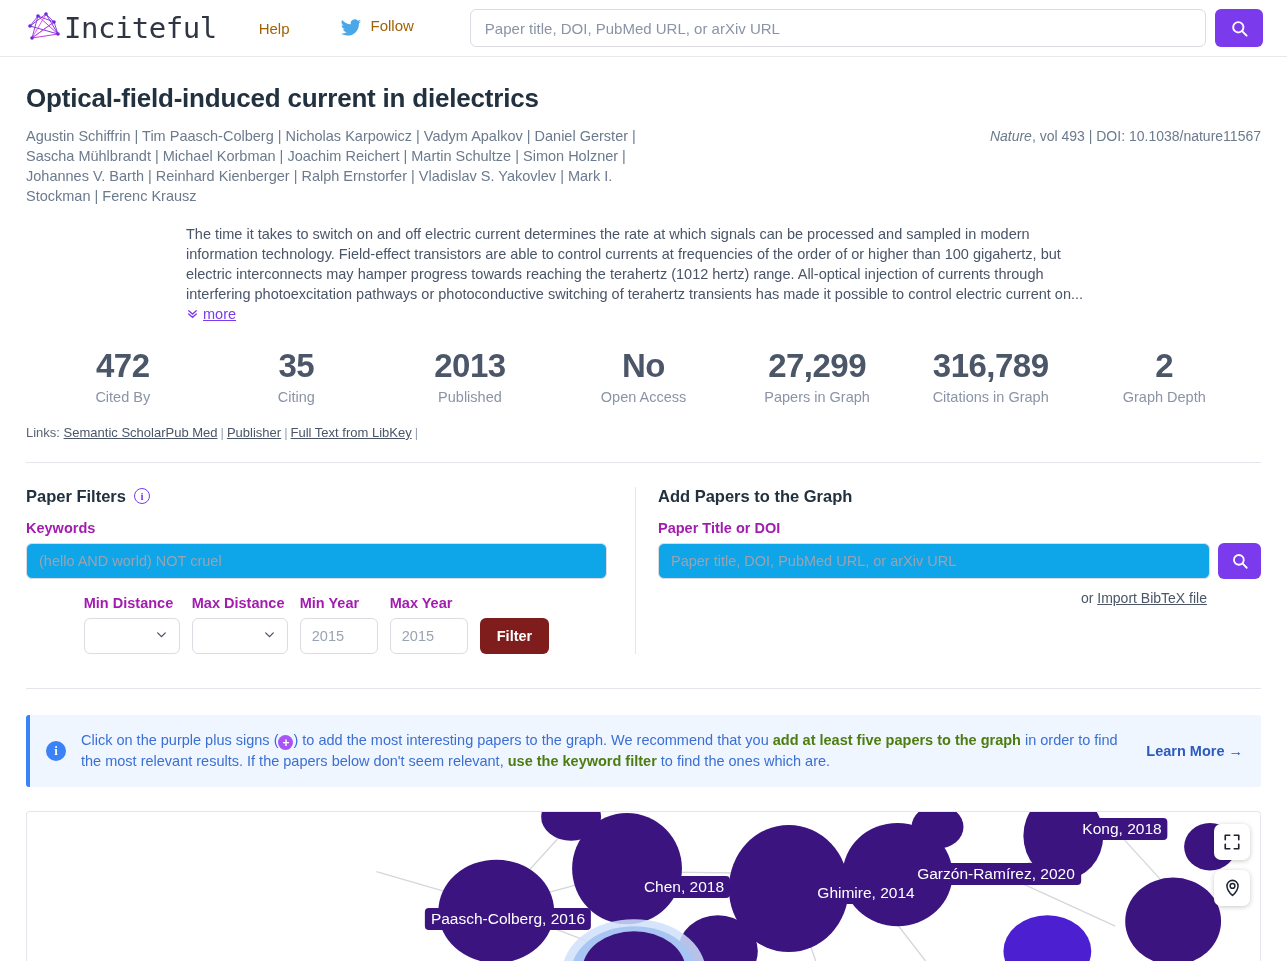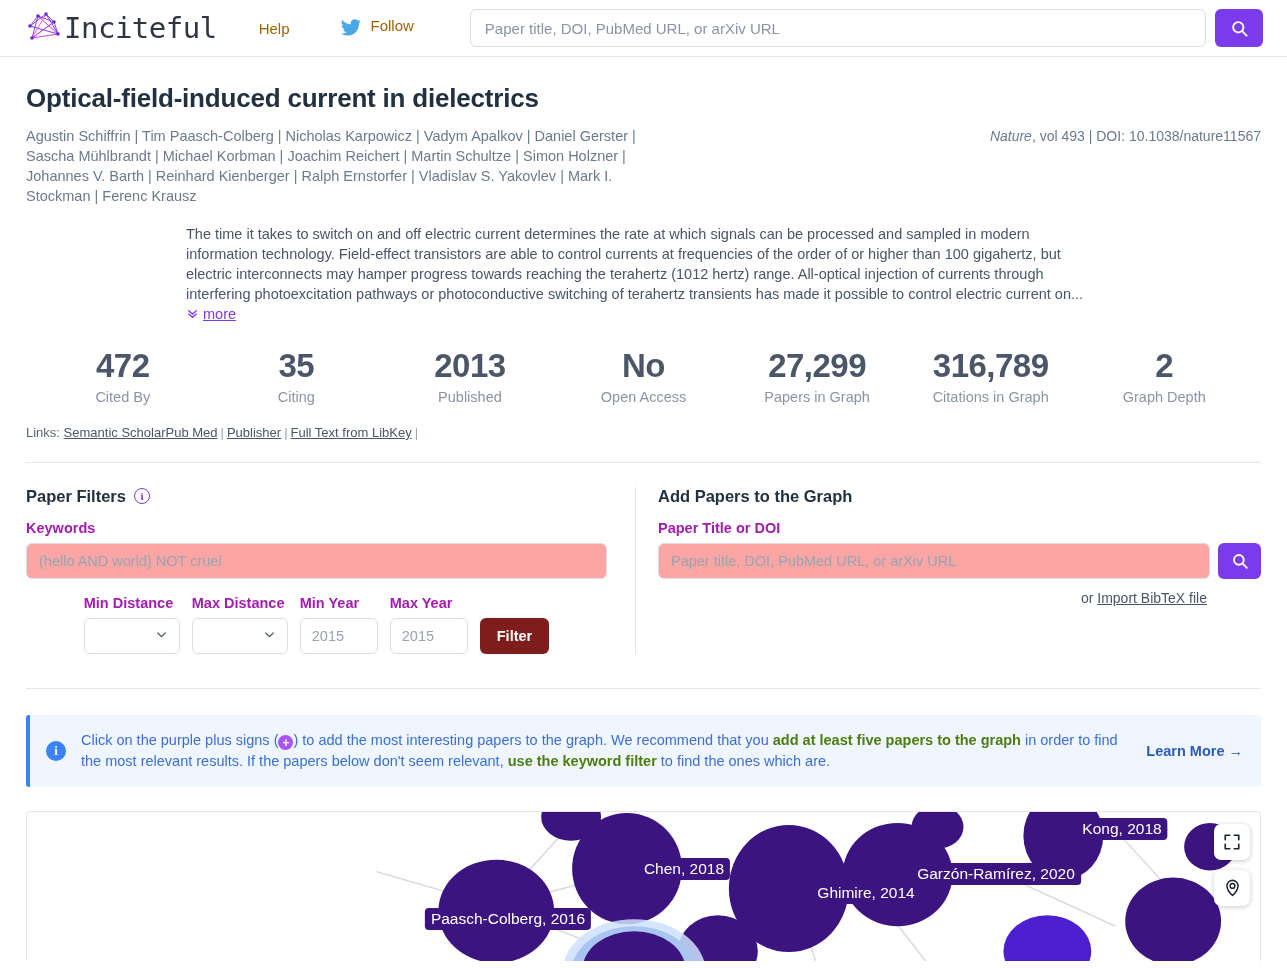--- a/index.html
+++ b/index.html
@@ -199,7 +199,7 @@
     color: #2c3e50;
     outline: none;
     font-family: "Liberation Sans", sans-serif;
-    background: #fca5a5;
+    background: #0ea5e9;
   }
   .text-input::placeholder { color: #9aa3b2; }
 

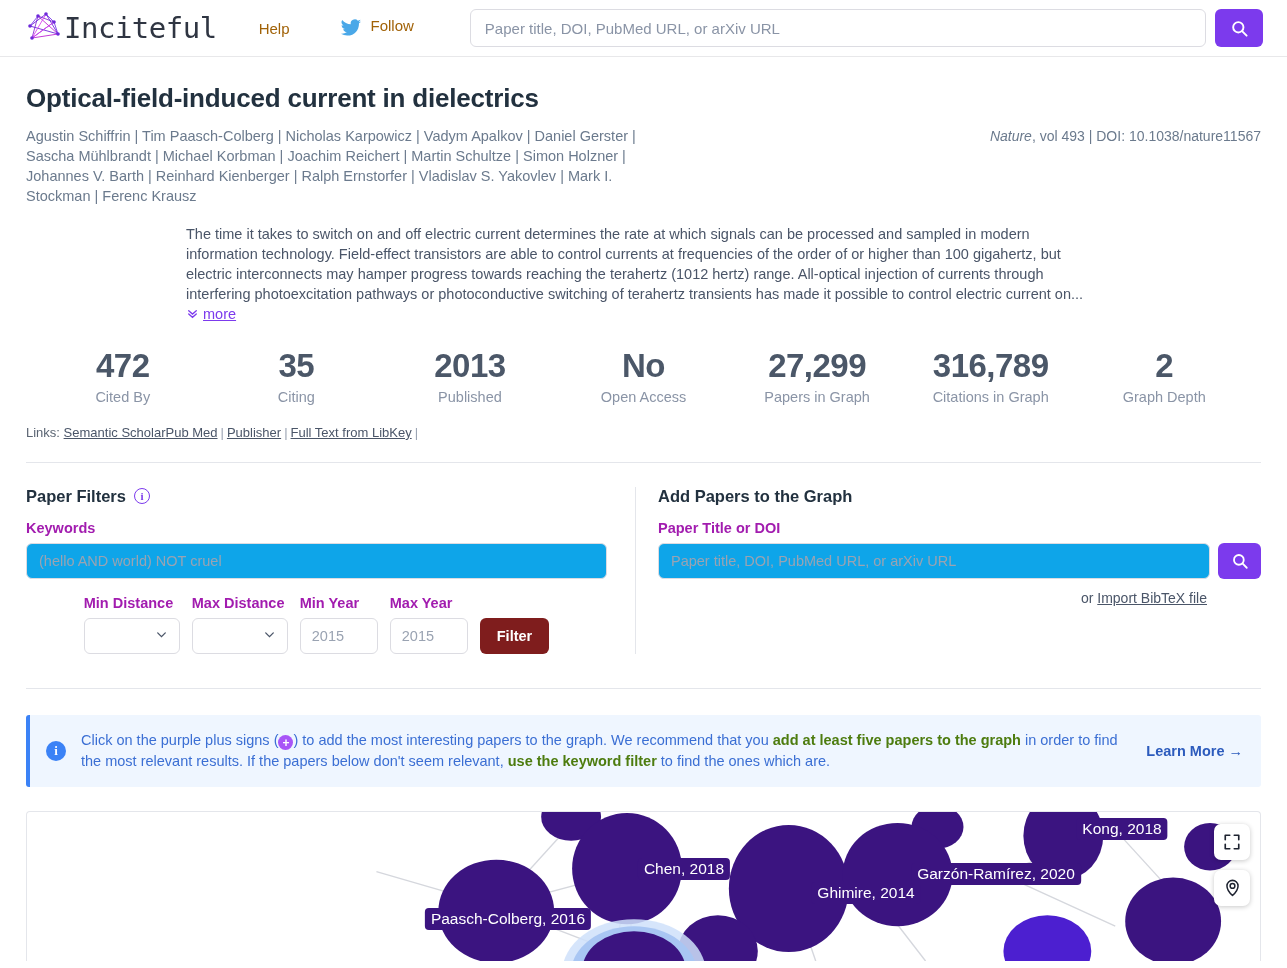--- a/index.html
+++ b/index.html
@@ -584,7 +584,7 @@
     </svg>
 
     <div class="node-label" style="left:481px; top:107px;">Paasch-Colberg, 2016</div>
-    <div class="node-label" style="left:657px; top:57px;">Chen, 2018</div>
+    <div class="node-label" style="left:657px; top:75px;">Chen, 2018</div>
     <div class="node-label" style="left:839px; top:81px;">Ghimire, 2014</div>
     <div class="node-label" style="left:969px; top:62px;">Garzón-Ramírez, 2020</div>
     <div class="node-label" style="left:1095px; top:17px;">Kong, 2018</div>

